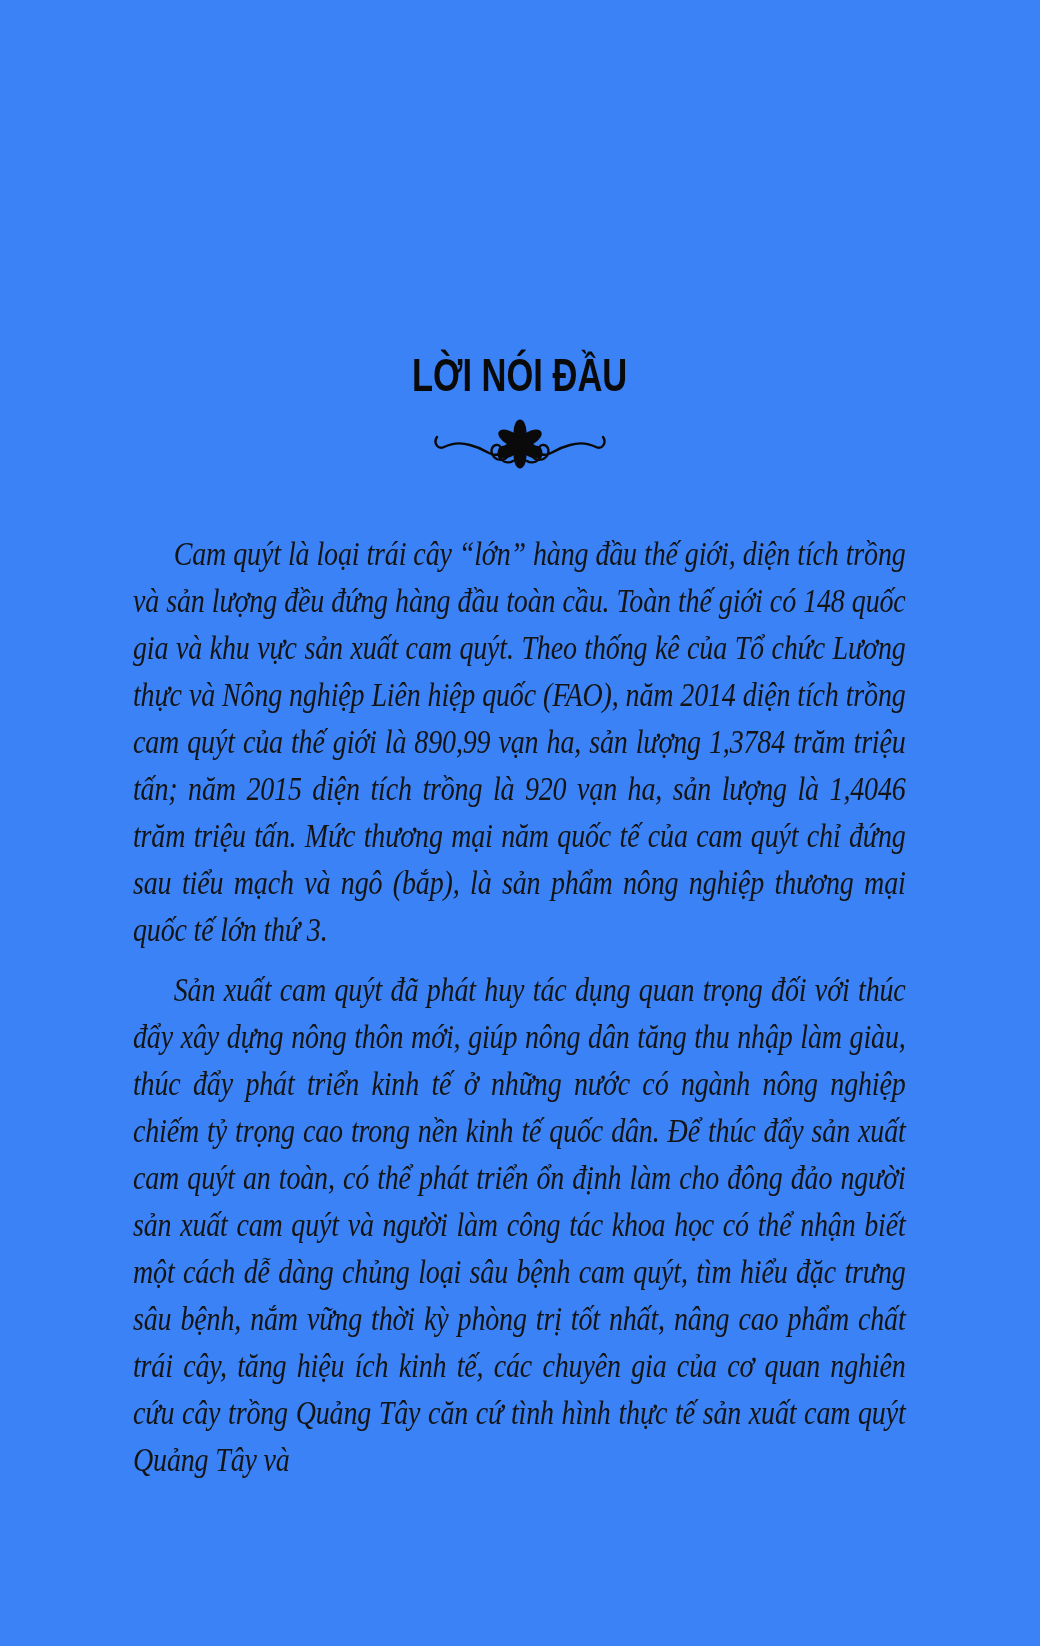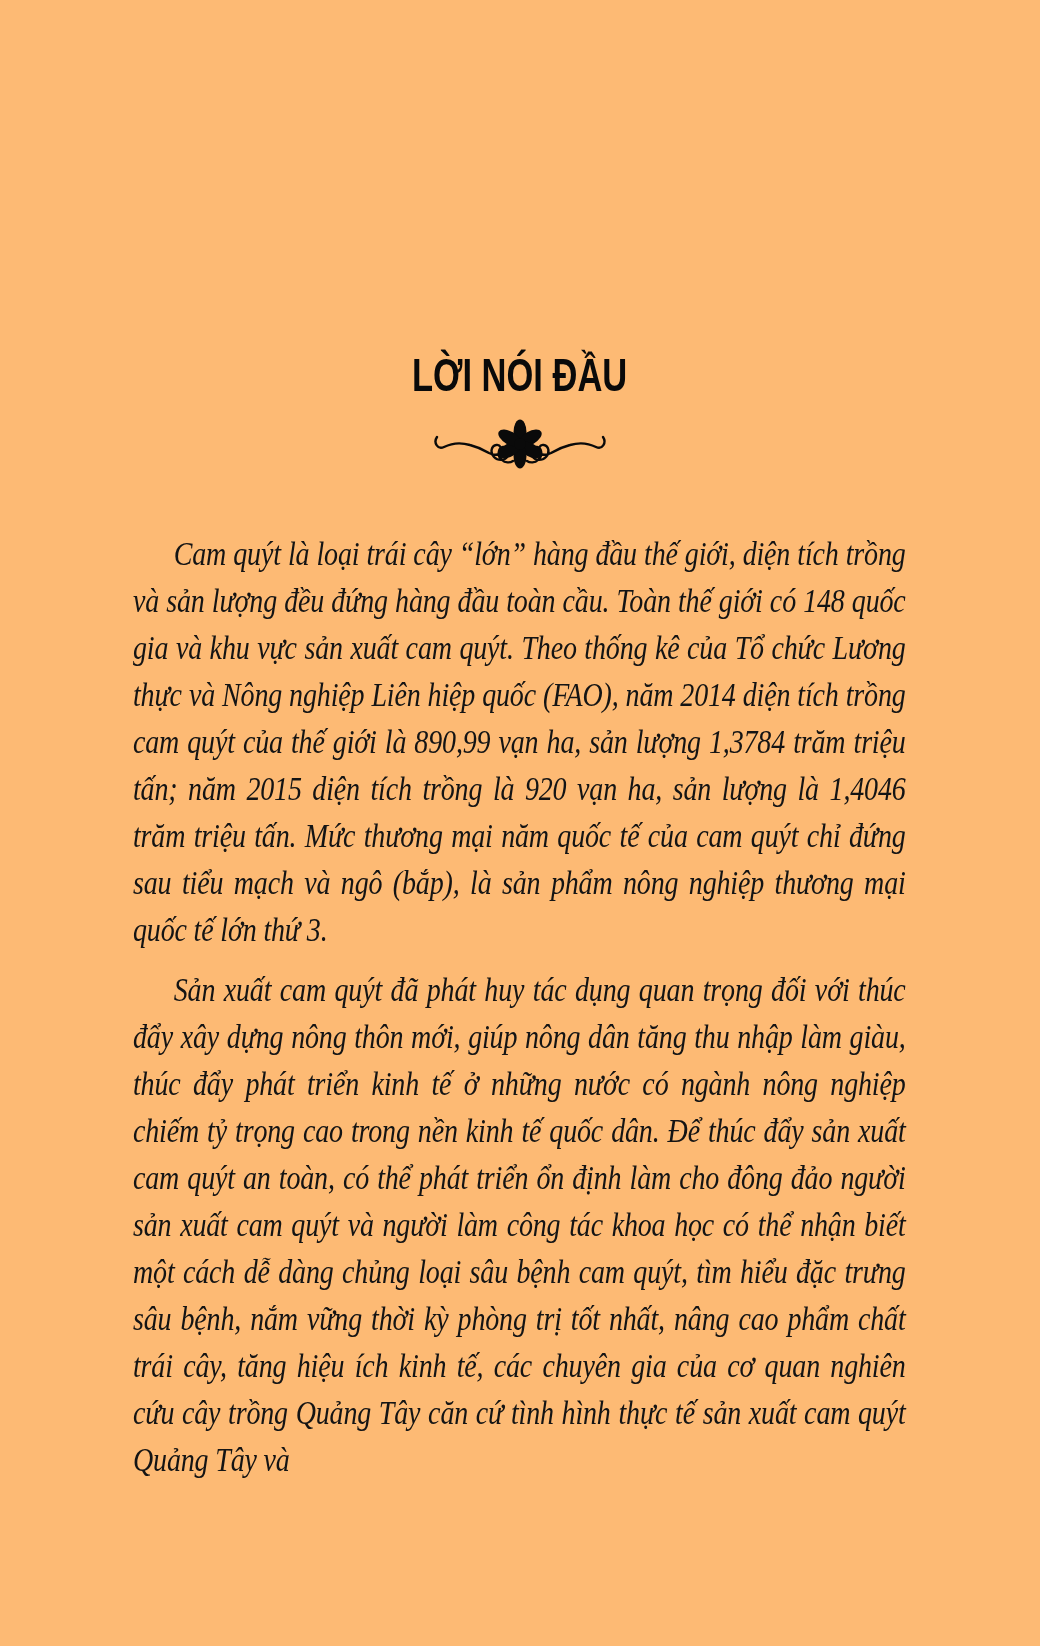--- a/index.html
+++ b/index.html
@@ -11,7 +11,7 @@
     position: relative;
     width: 1040px;
     height: 1646px;
-    background: #fdba74;
+    background: #3b82f6;
     overflow: hidden;
     font-family: "Liberation Serif", serif;
   }

